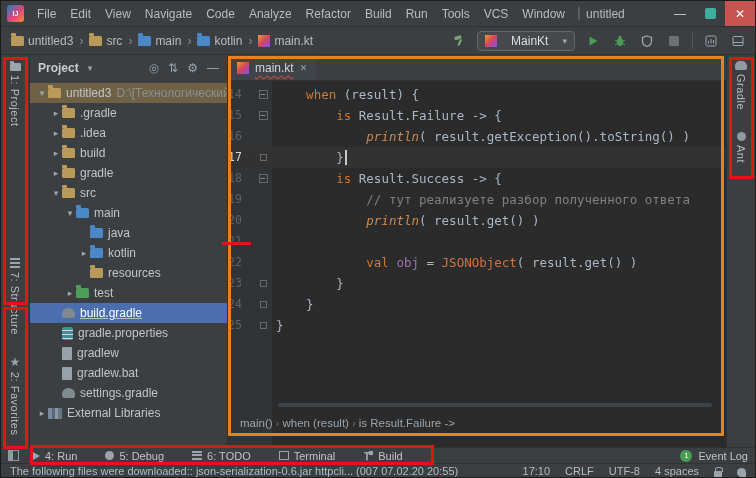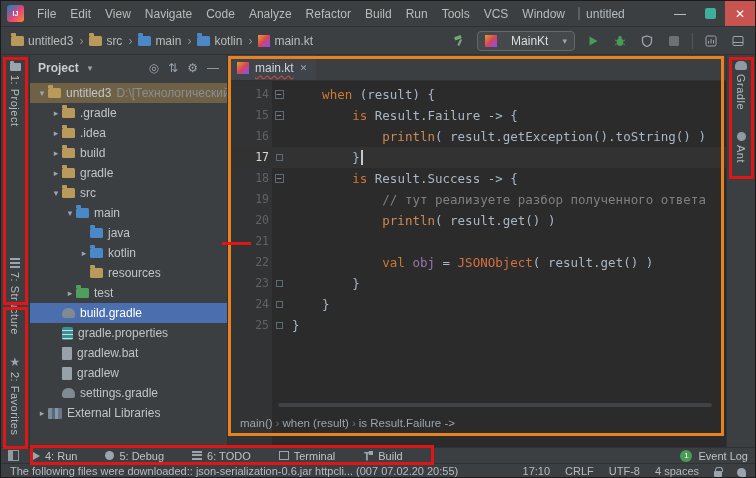--- a/index.html
+++ b/index.html
@@ -87,7 +87,7 @@
   .code-line{display:flex;height:21px;line-height:21px;white-space:pre;width:100%;}
   .code-line.cur{background:#323232;}
   .code-line.cur .ln{color:#d8d8d8;}
-  .ln{width:28px;flex:none;text-align:right;color:#606366;font-size:11.5px;padding-right:3px;margin-left:16px;}
+  .ln{width:28px;flex:none;text-align:left;color:#606366;font-size:11.5px;padding-right:3px;}
   .fold{width:14px;flex:none;display:flex;align-items:center;justify-content:center;}
   .fbox{width:9px;height:9px;border:1px solid #5f6a71;color:#9aa5ad;font-size:9px;line-height:7px;text-align:center;}
   .fend{width:7px;height:7px;border:1px solid #5f6a71;}

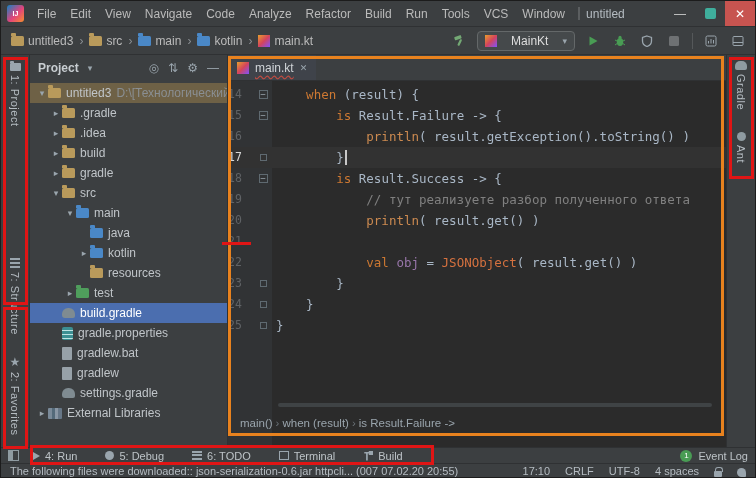--- a/index.html
+++ b/index.html
@@ -94,7 +94,7 @@
   .codetext{padding-left:6px;text-align:center;}
   .tk-w{color:#a9b7c6;}
   .tk-k{color:#cc7832;}
-  .tk-f{color:#cc8a50;}
+  .tk-f{color:#cc8a50;font-style:italic;}
   .tk-c{color:#808080;}
   .tk-v{color:#9876aa;}
   .tk-y{color:#d5713f;}

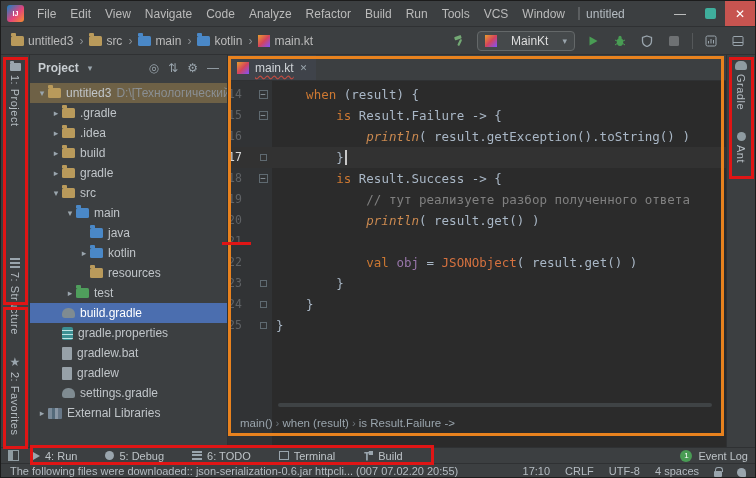--- a/index.html
+++ b/index.html
@@ -60,7 +60,7 @@
   .tree{flex:1;overflow:hidden;padding-top:2px;font-size:12px;}
   .trow{display:flex;align-items:center;height:20px;white-space:nowrap;cursor:default;}
   .trow.highlight{background:#6e6146;}
-  .trow.selected{background:#4b6eaf;}
+  .trow.selected{background:#4b6eaf;text-decoration:underline;}
   .trow.selected .tlabel{color:#fff;}
   .arr{width:12px;flex:none;text-align:center;color:#9aa5ad;font-size:9px;}
   .ticon{flex:none;margin-right:5px;}

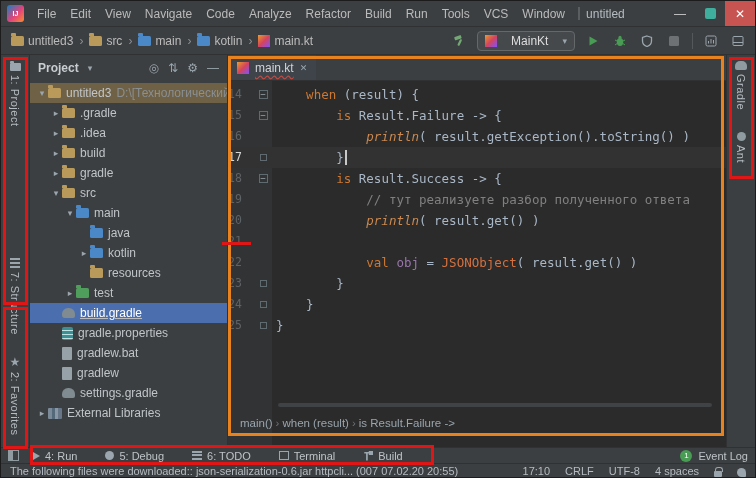--- a/index.html
+++ b/index.html
@@ -331,12 +331,12 @@
           <div class="trow" style="padding-left: 20px;">
             <span class="arr"></span>
             <span class="ticon ic-file"></span>
+            <span class="tlabel">gradlew</span>
+          </div>
+          <div class="trow" style="padding-left: 20px;">
+            <span class="arr"></span>
+            <span class="ticon ic-file"></span>
             <span class="tlabel">gradlew.bat</span>
-          </div>
-          <div class="trow" style="padding-left: 20px;">
-            <span class="arr"></span>
-            <span class="ticon ic-file"></span>
-            <span class="tlabel">gradlew</span>
           </div>
           <div class="trow" style="padding-left: 20px;">
             <span class="arr"></span>

